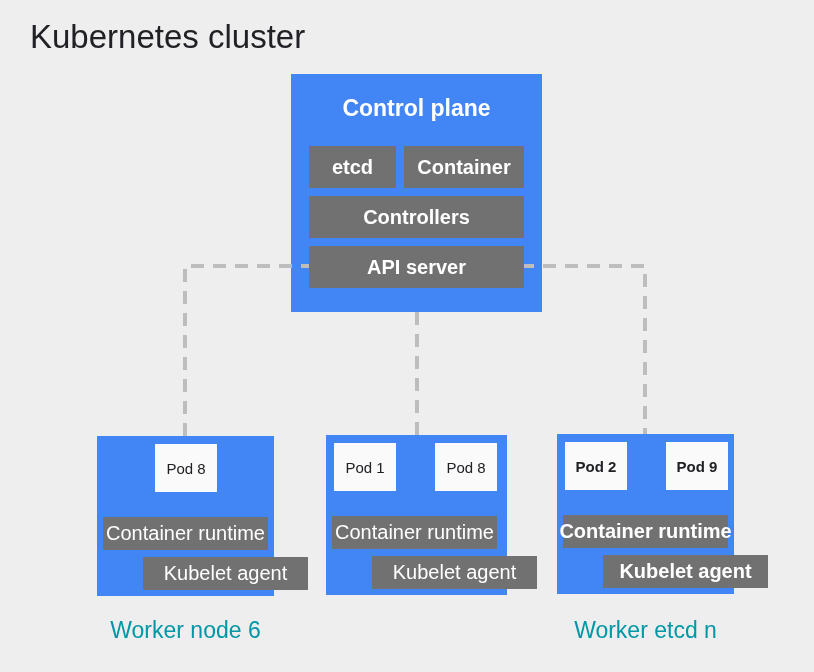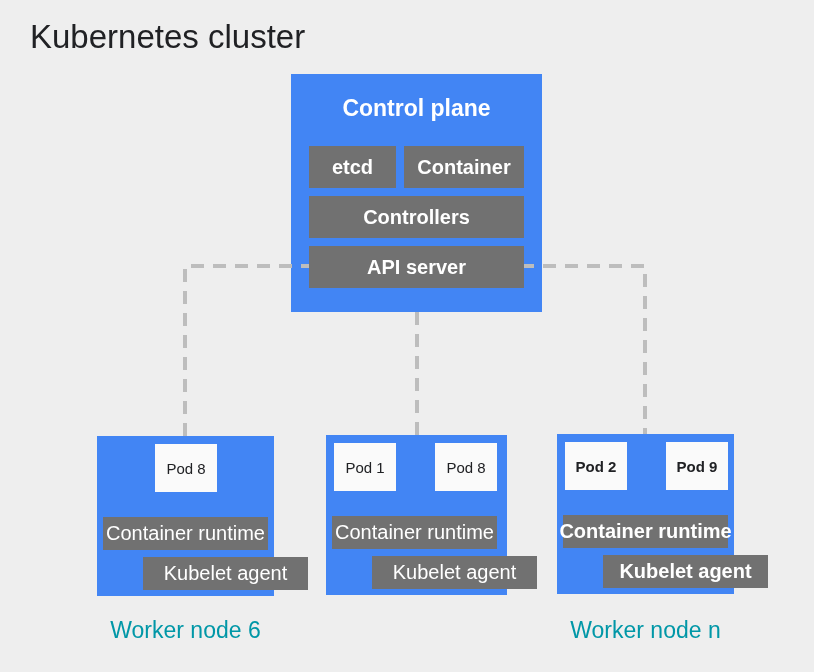--- a/index.html
+++ b/index.html
@@ -134,7 +134,7 @@
   </svg>
 
   <div class="worker-label worker-label-1">Worker node 6</div>
-  <div class="worker-label worker-label-n">Worker node n</div>
+  <div class="worker-label worker-label-n">Worker etcd n</div>
 
 </div>
 

